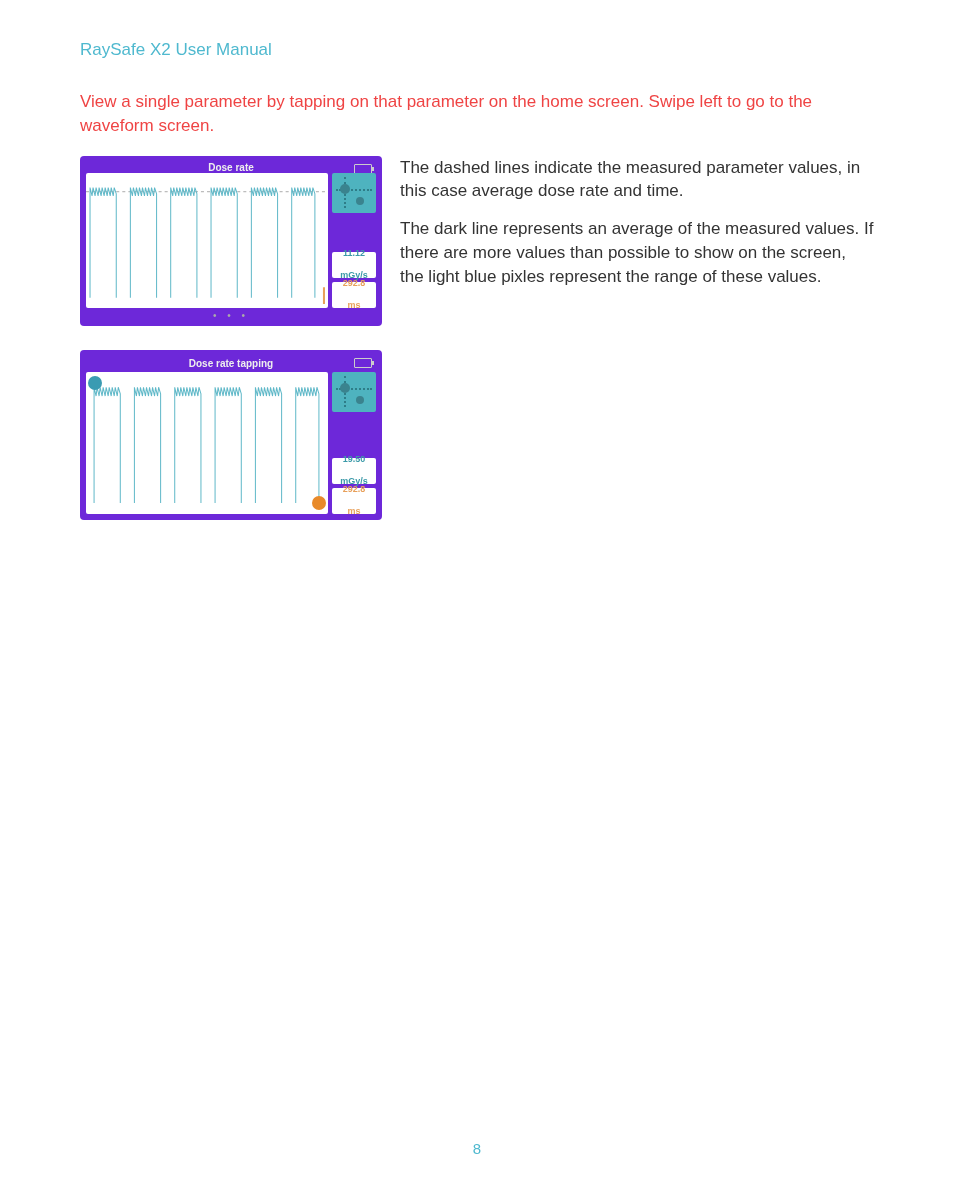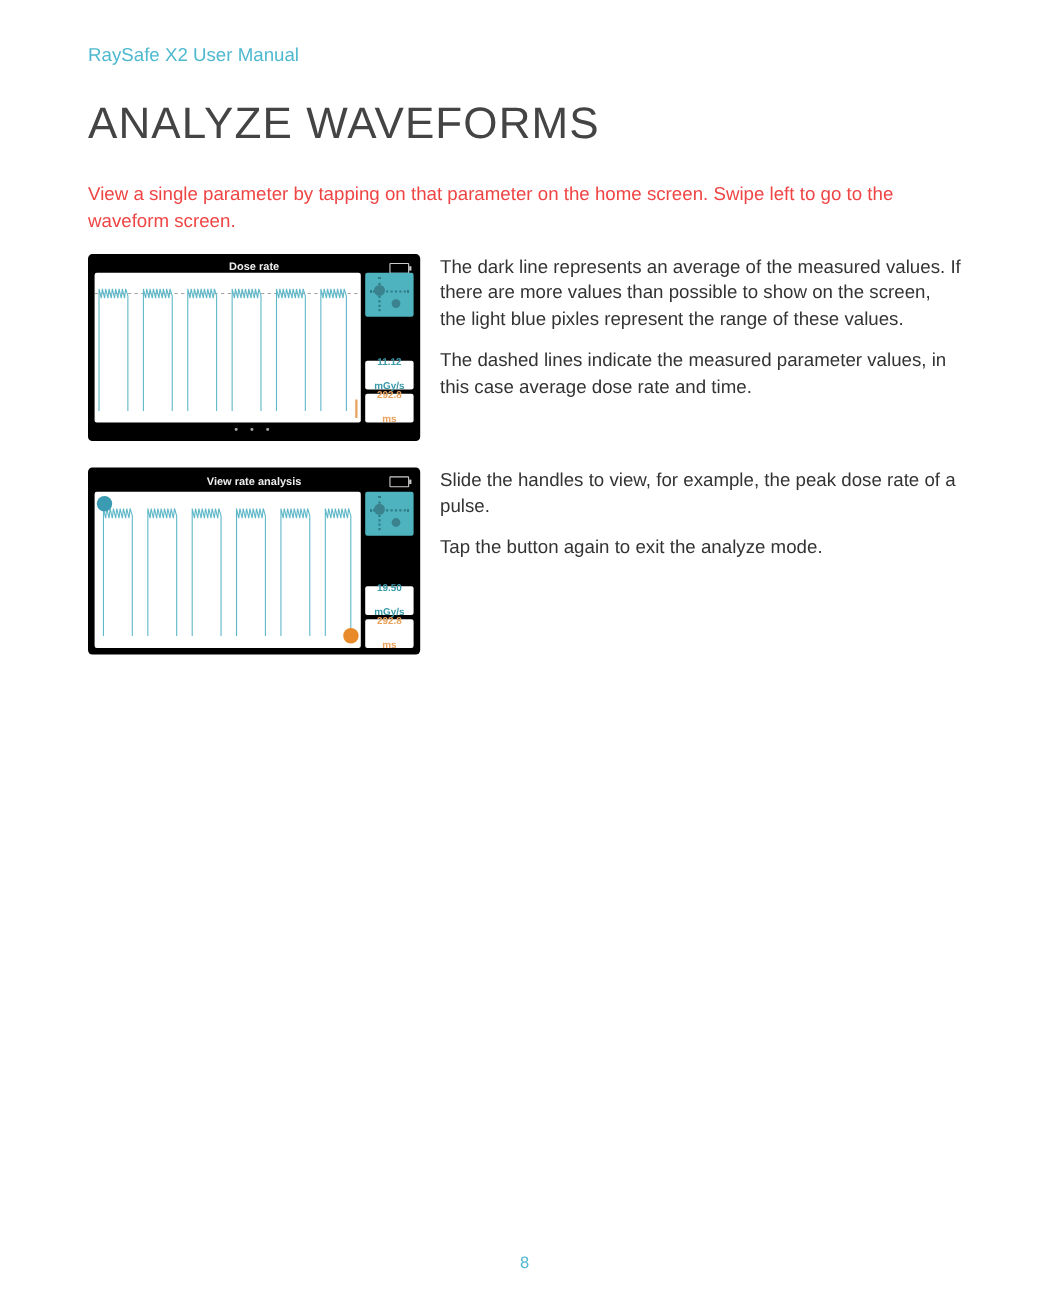--- a/index.html
+++ b/index.html
@@ -217,7 +217,6 @@
 
   <div class="header">RaySafe X2 User Manual</div>
 
-  <h1 class="title">ANALYZE WAVEFORMS</h1>
 
   <p class="intro">View a single parameter by tapping on that parameter on the home screen. Swipe left to go to the waveform screen.</p>
 

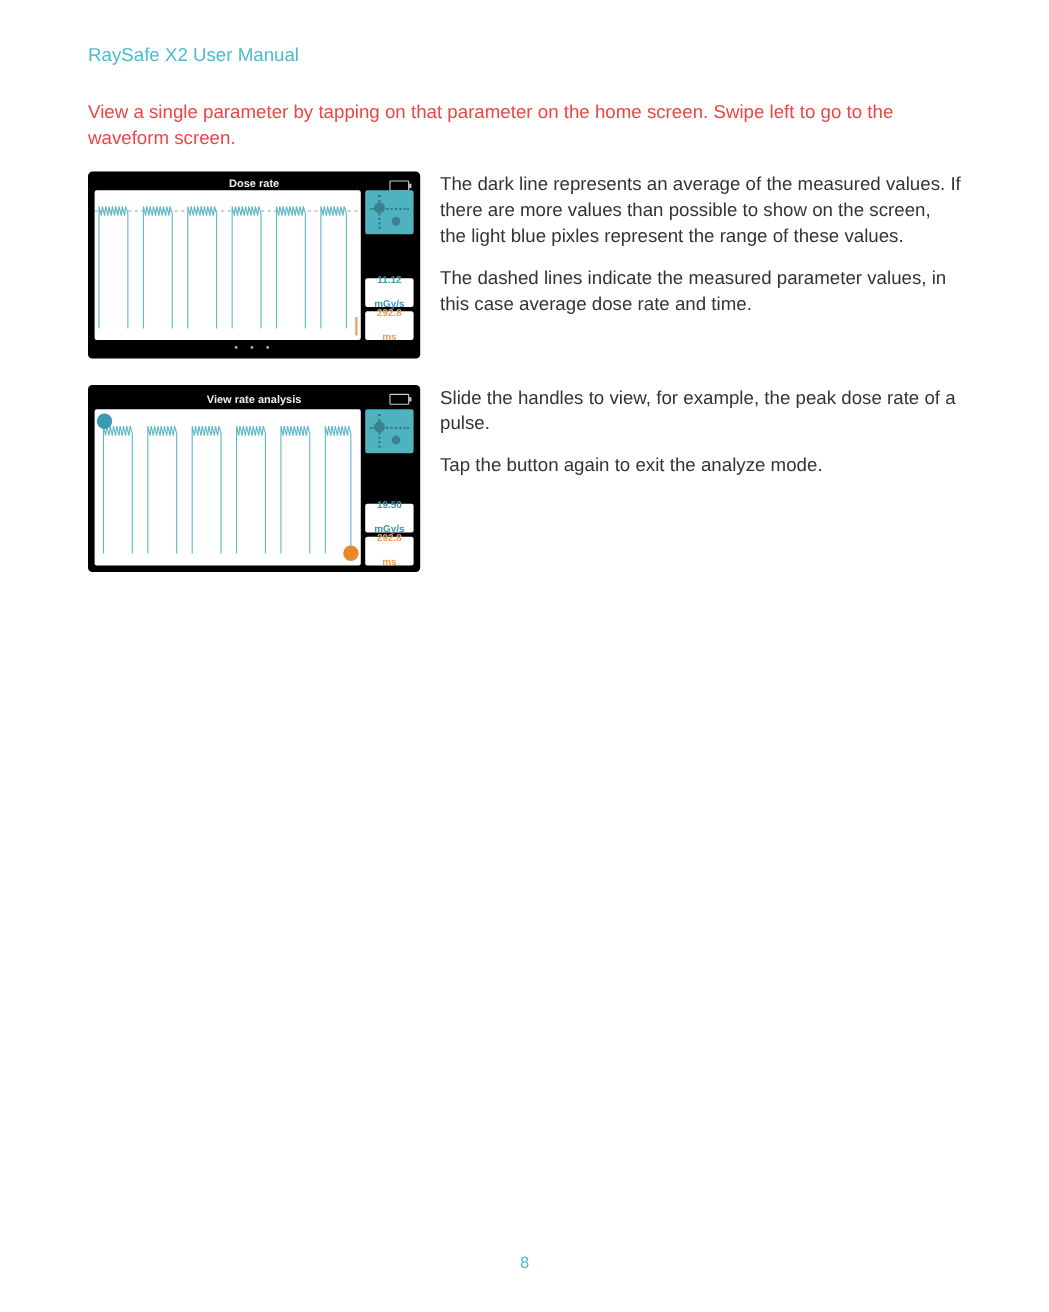--- a/index.html
+++ b/index.html
@@ -55,7 +55,7 @@
   .device {
     width: 302px;
     height: 170px;
-    background: #000000;
+    background: #6d28d9;
     border-radius: 4px;
     position: relative;
     box-sizing: border-box;

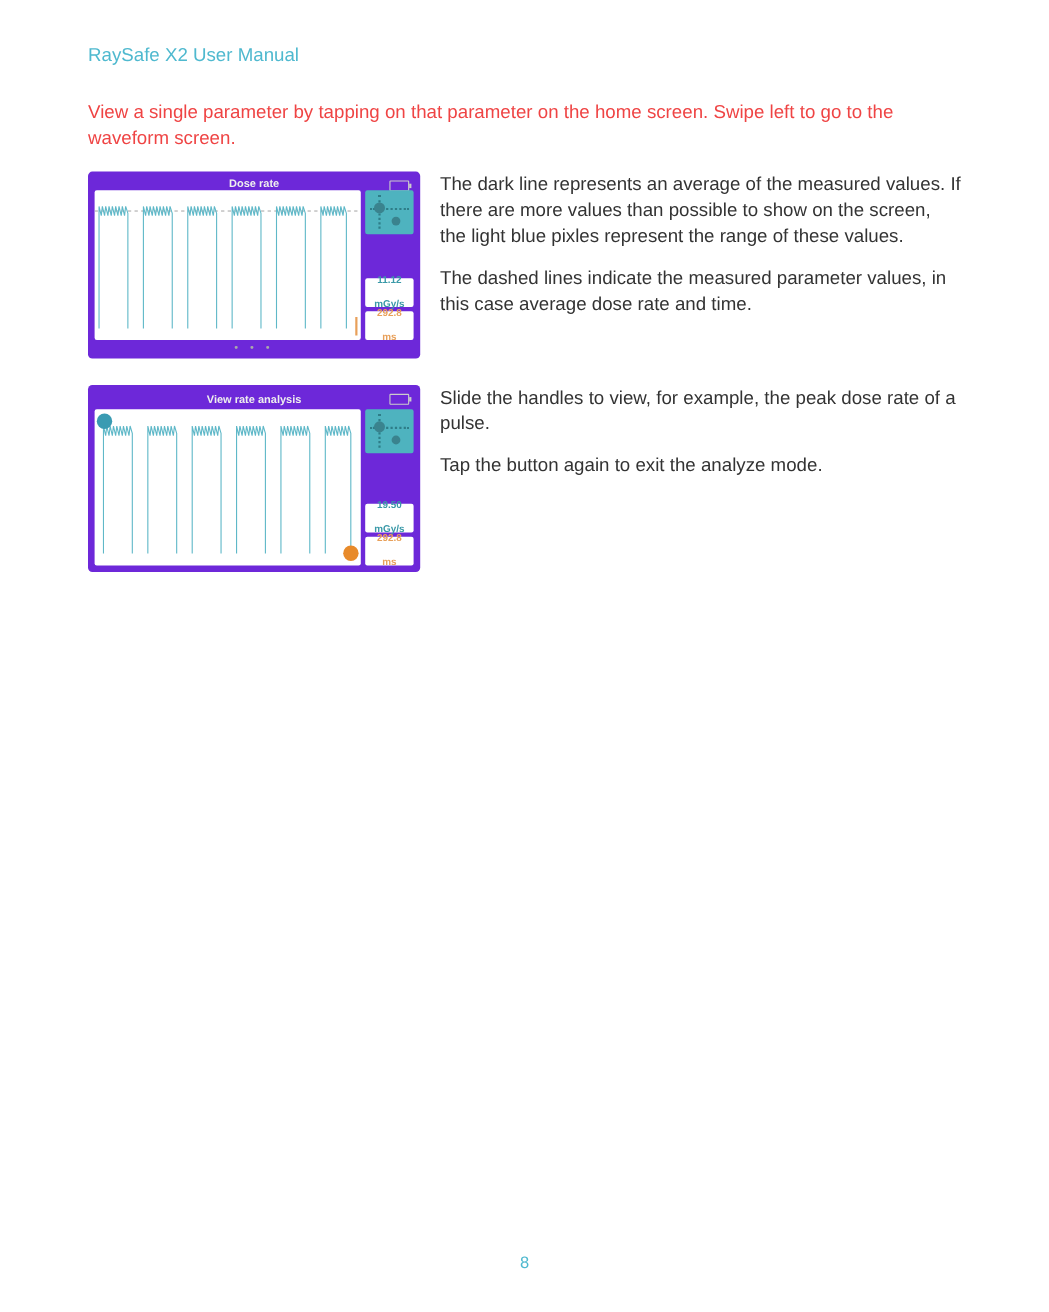--- a/index.html
+++ b/index.html
@@ -265,8 +265,8 @@
       <div class="dots">• • •</div>
     </div>
     <div class="text">
+      <p>The dashed lines indicate the measured parameter values, in this case average dose rate and time.</p>
       <p>The dark line represents an average of the measured values. If there are more values than possible to show on the screen, the light blue pixles represent the range of these values.</p>
-      <p>The dashed lines indicate the measured parameter values, in this case average dose rate and time.</p>
     </div>
   </div>
 

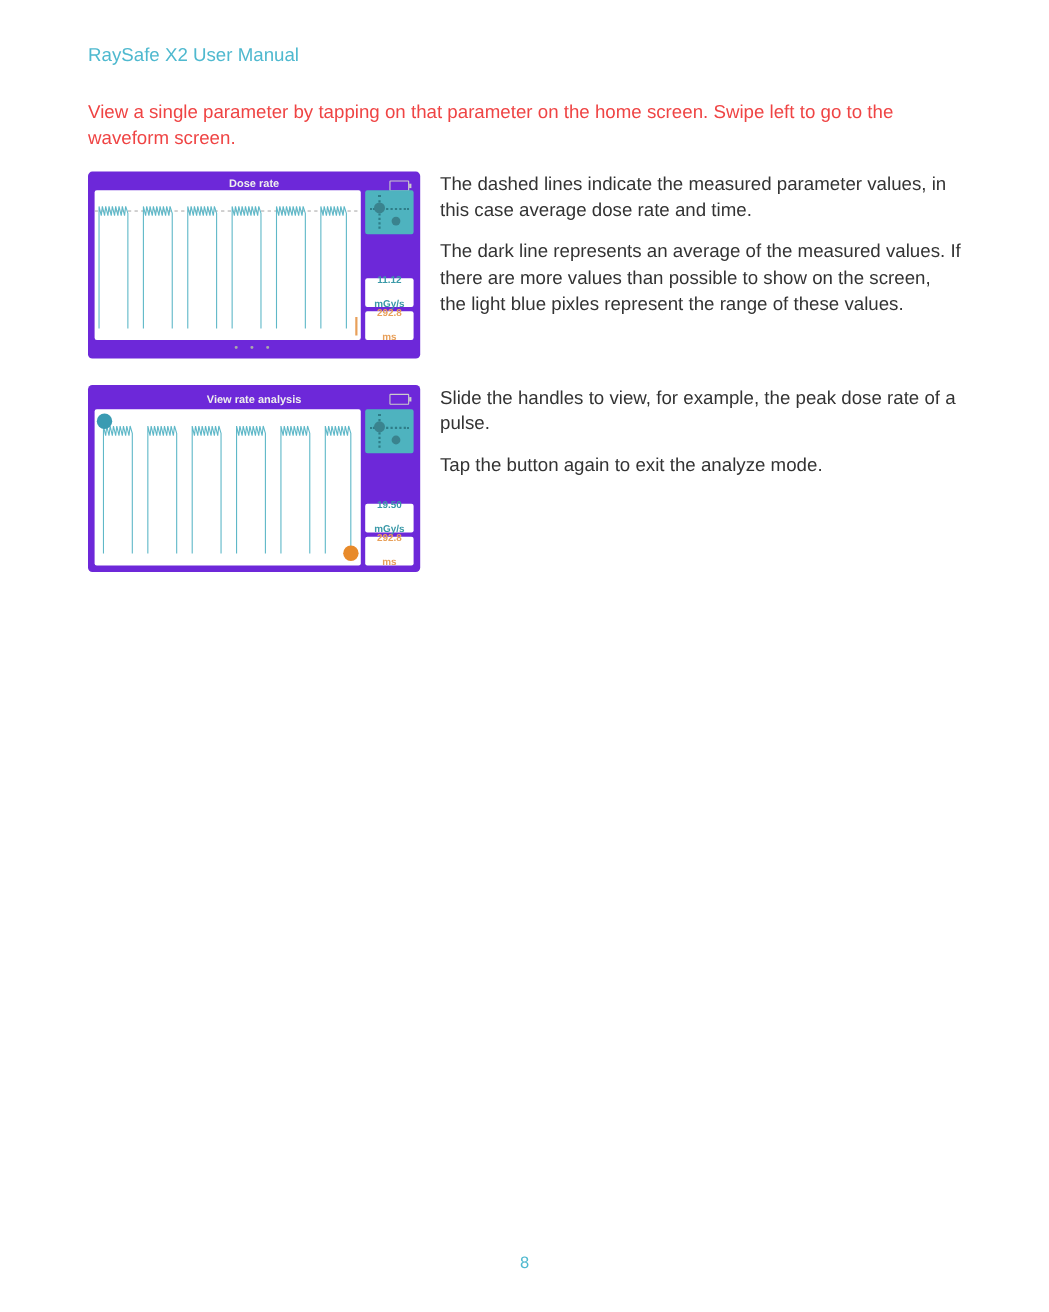--- a/index.html
+++ b/index.html
@@ -274,7 +274,7 @@
   <div class="row">
     <div class="device">
       <div class="device-titlebar">
-        <span class="device-title">View rate analysis</span>
+        <span class="device-title">Dose rate tapping</span>
         <span class="battery"></span>
       </div>
       <div class="device-body">

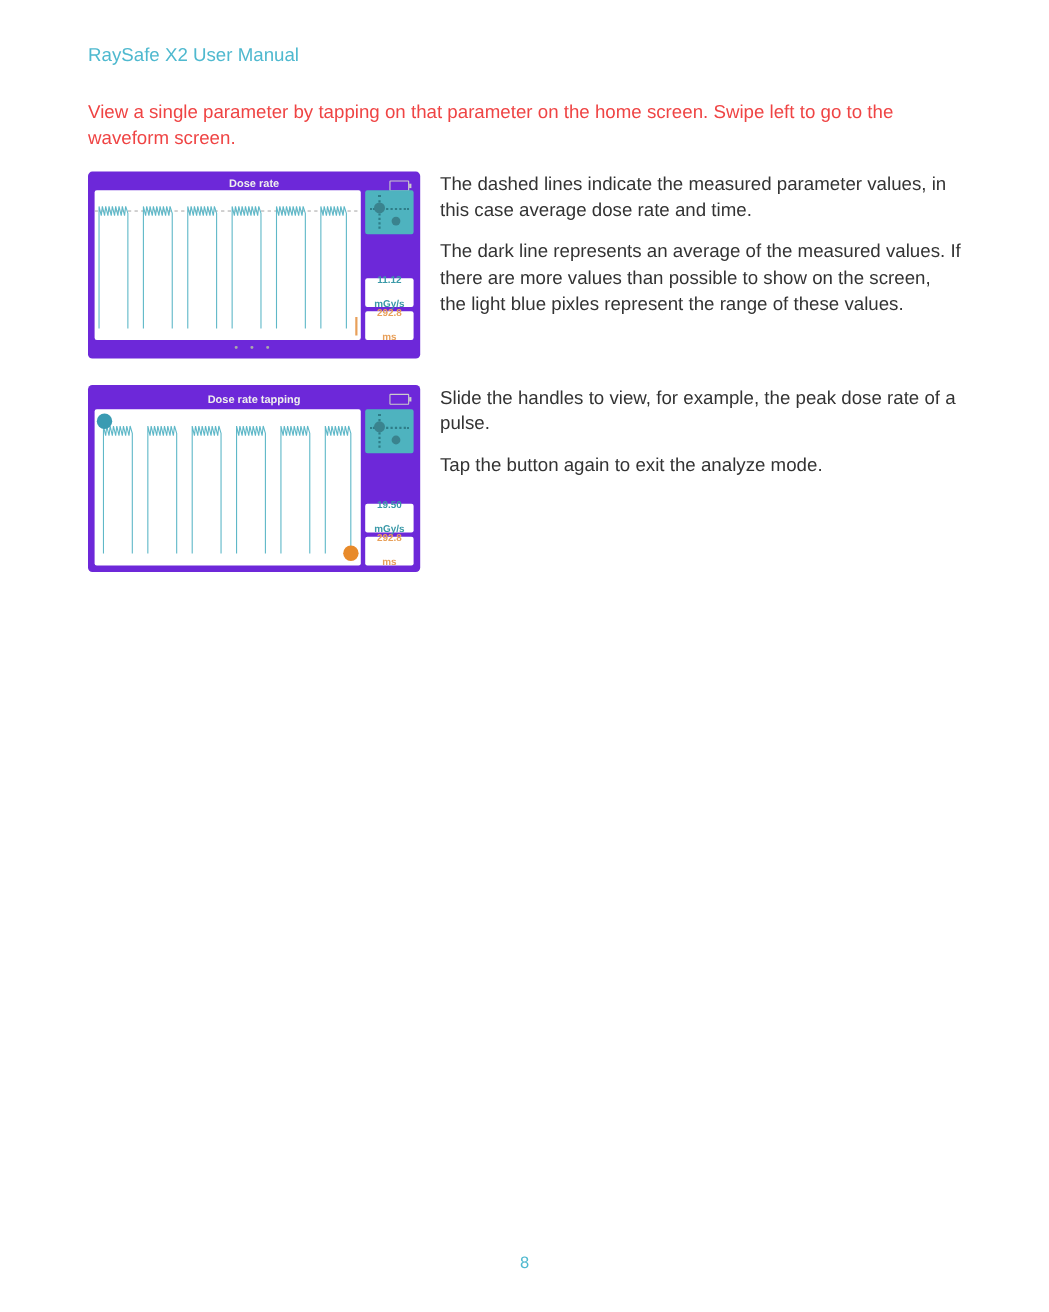--- a/index.html
+++ b/index.html
@@ -313,10 +313,6 @@
         </div>
       </div>
     </div>
-    <div class="text">
-      <p>Slide the handles to view, for example, the peak dose rate of a pulse.</p>
-      <p>Tap the button again to exit the analyze mode.</p>
-    </div>
   </div>
 
   <div class="page-number">8</div>

